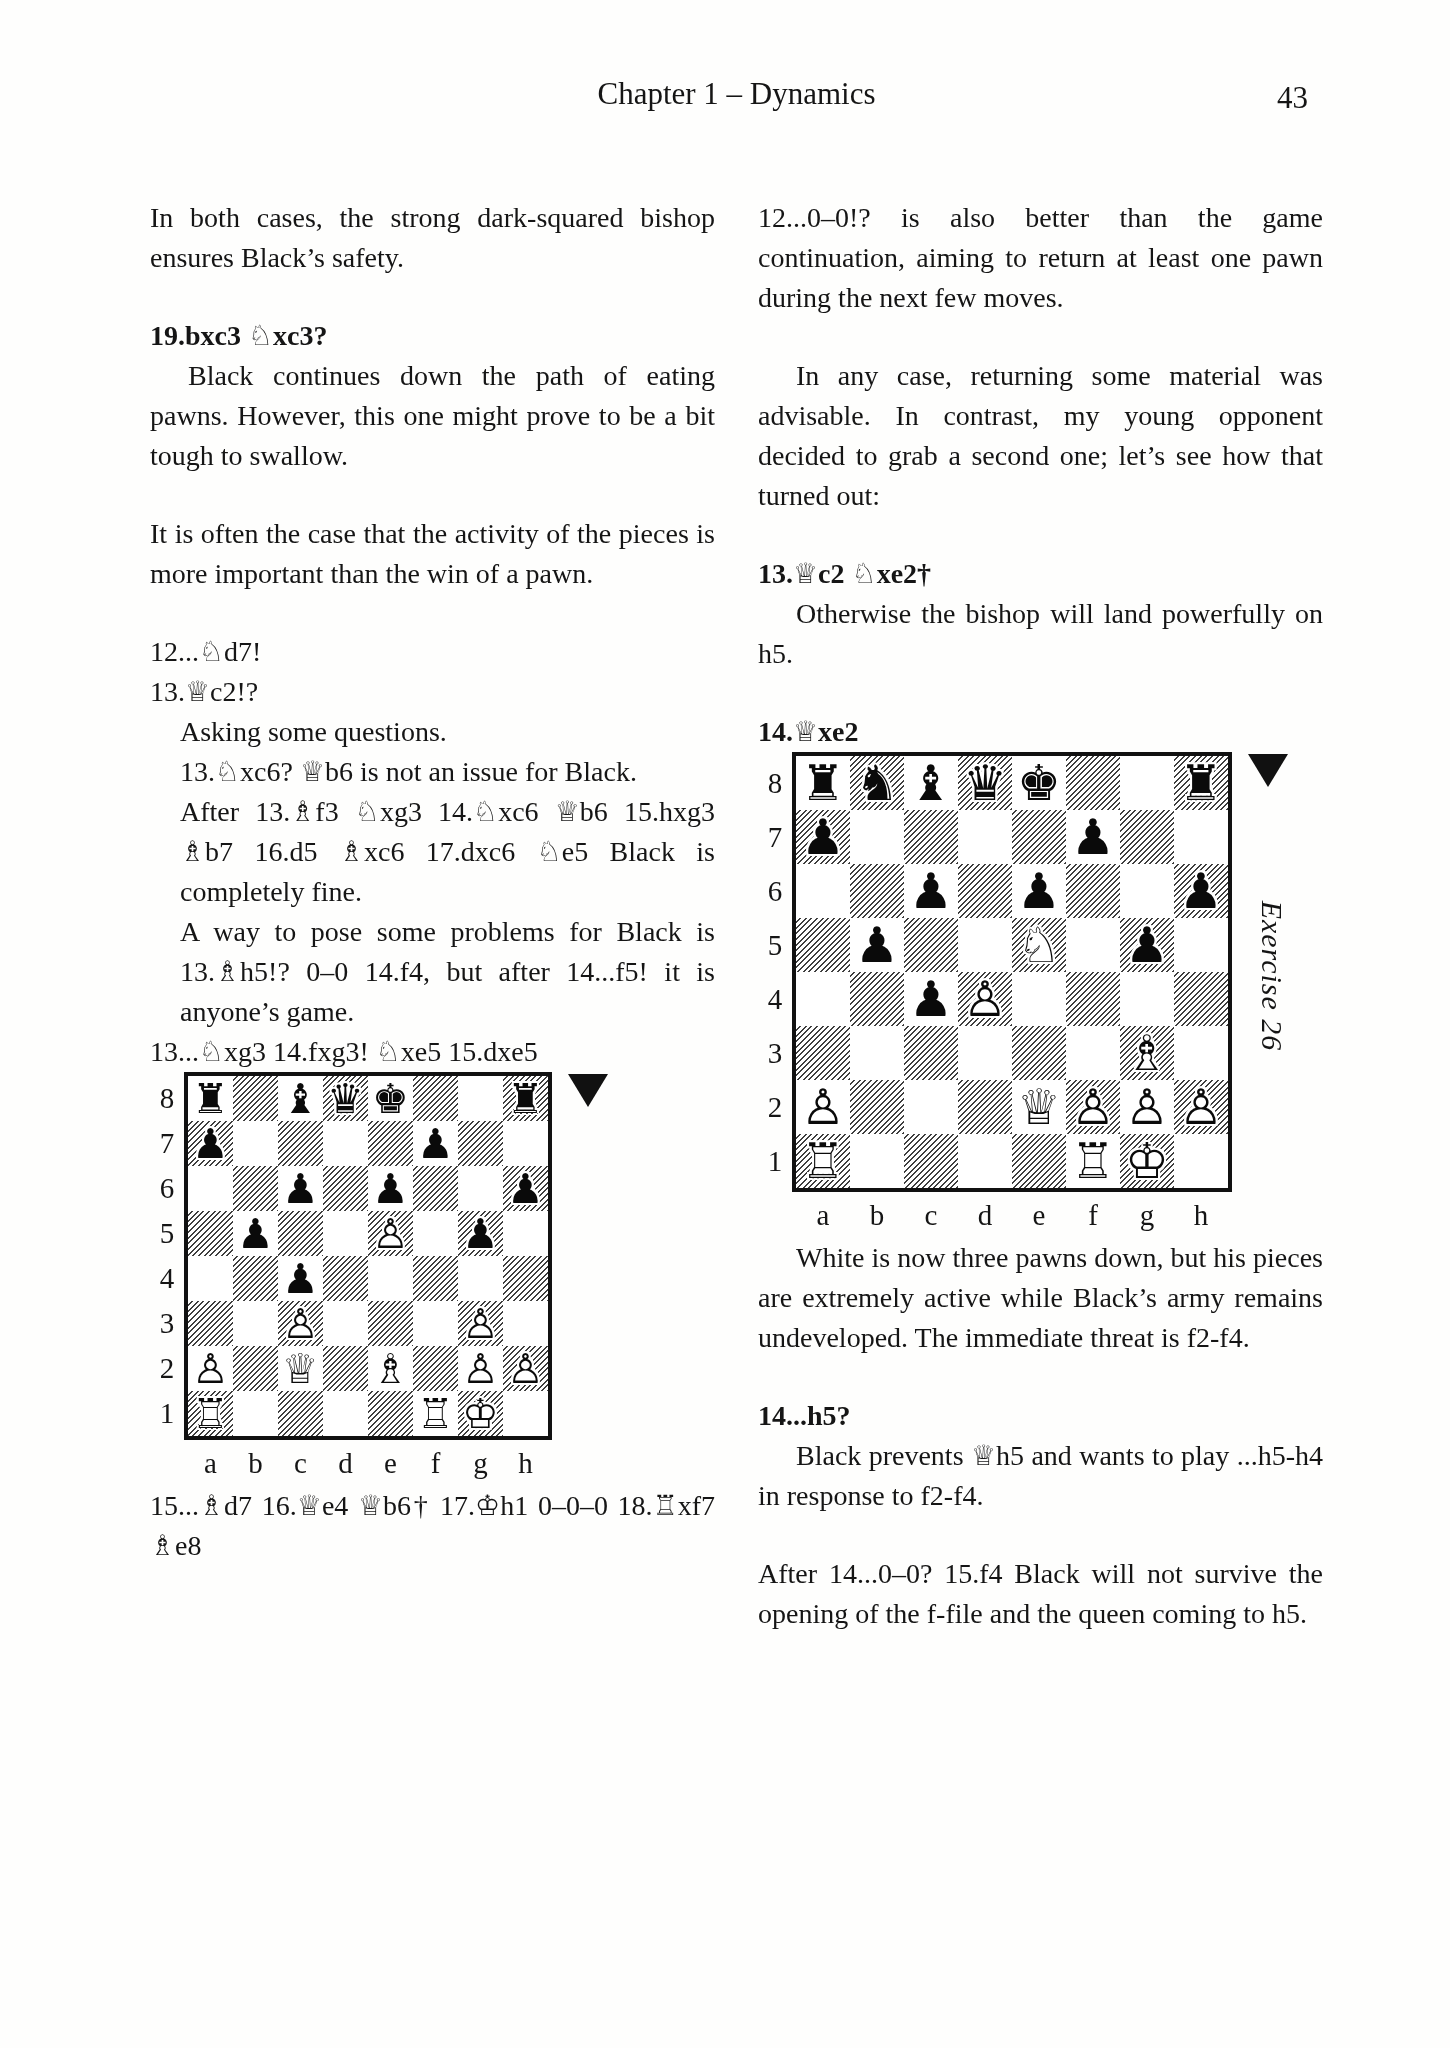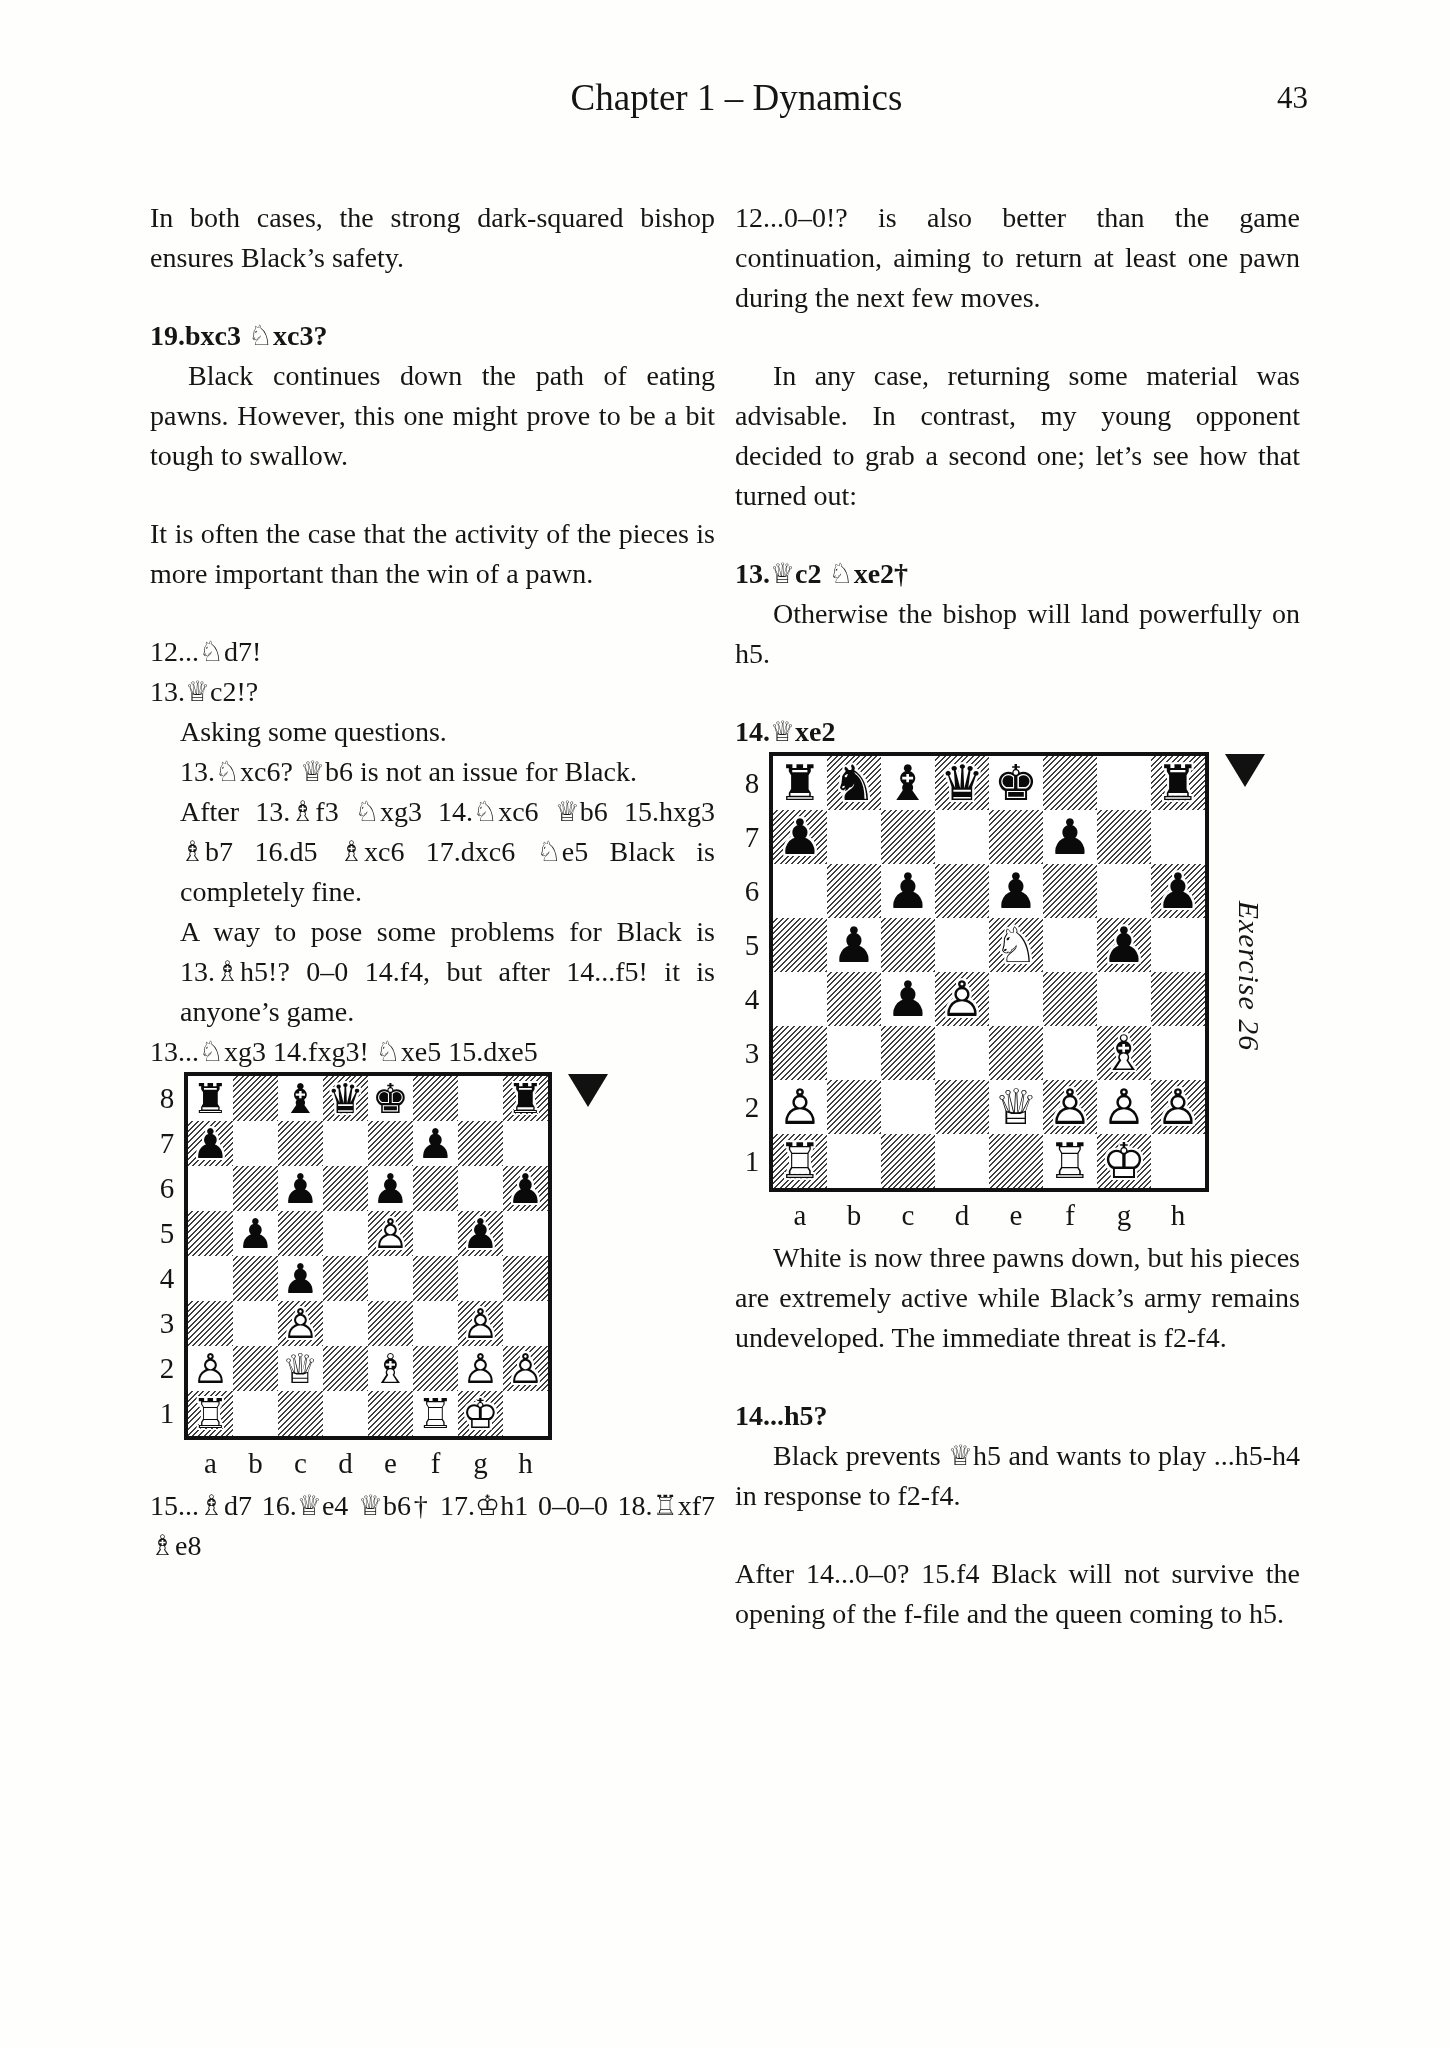--- a/index.html
+++ b/index.html
@@ -5,7 +5,7 @@
   html,body{margin:0;padding:0;background:#ddd;}
   .page{position:relative;width:1450px;height:2048px;background:#fefefd;color:#151515;
         font-family:"Liberation Serif","DejaVu Serif","DejaVu Sans",serif;overflow:hidden;}
-  .page-header{position:absolute;top:76px;left:150px;width:1173px;text-align:center;font-size:37px;}
+  .page-header{position:absolute;top:76px;left:150px;width:1173px;text-align:center;font-size:31px;}
   .page-number{position:absolute;top:80px;right:142px;font-size:31px;}
   .cols{position:absolute;top:198px;left:150px;width:1173px;display:flex;gap:20px;}
   .col{width:565px;font-size:28px;line-height:40px;text-align:justify;}

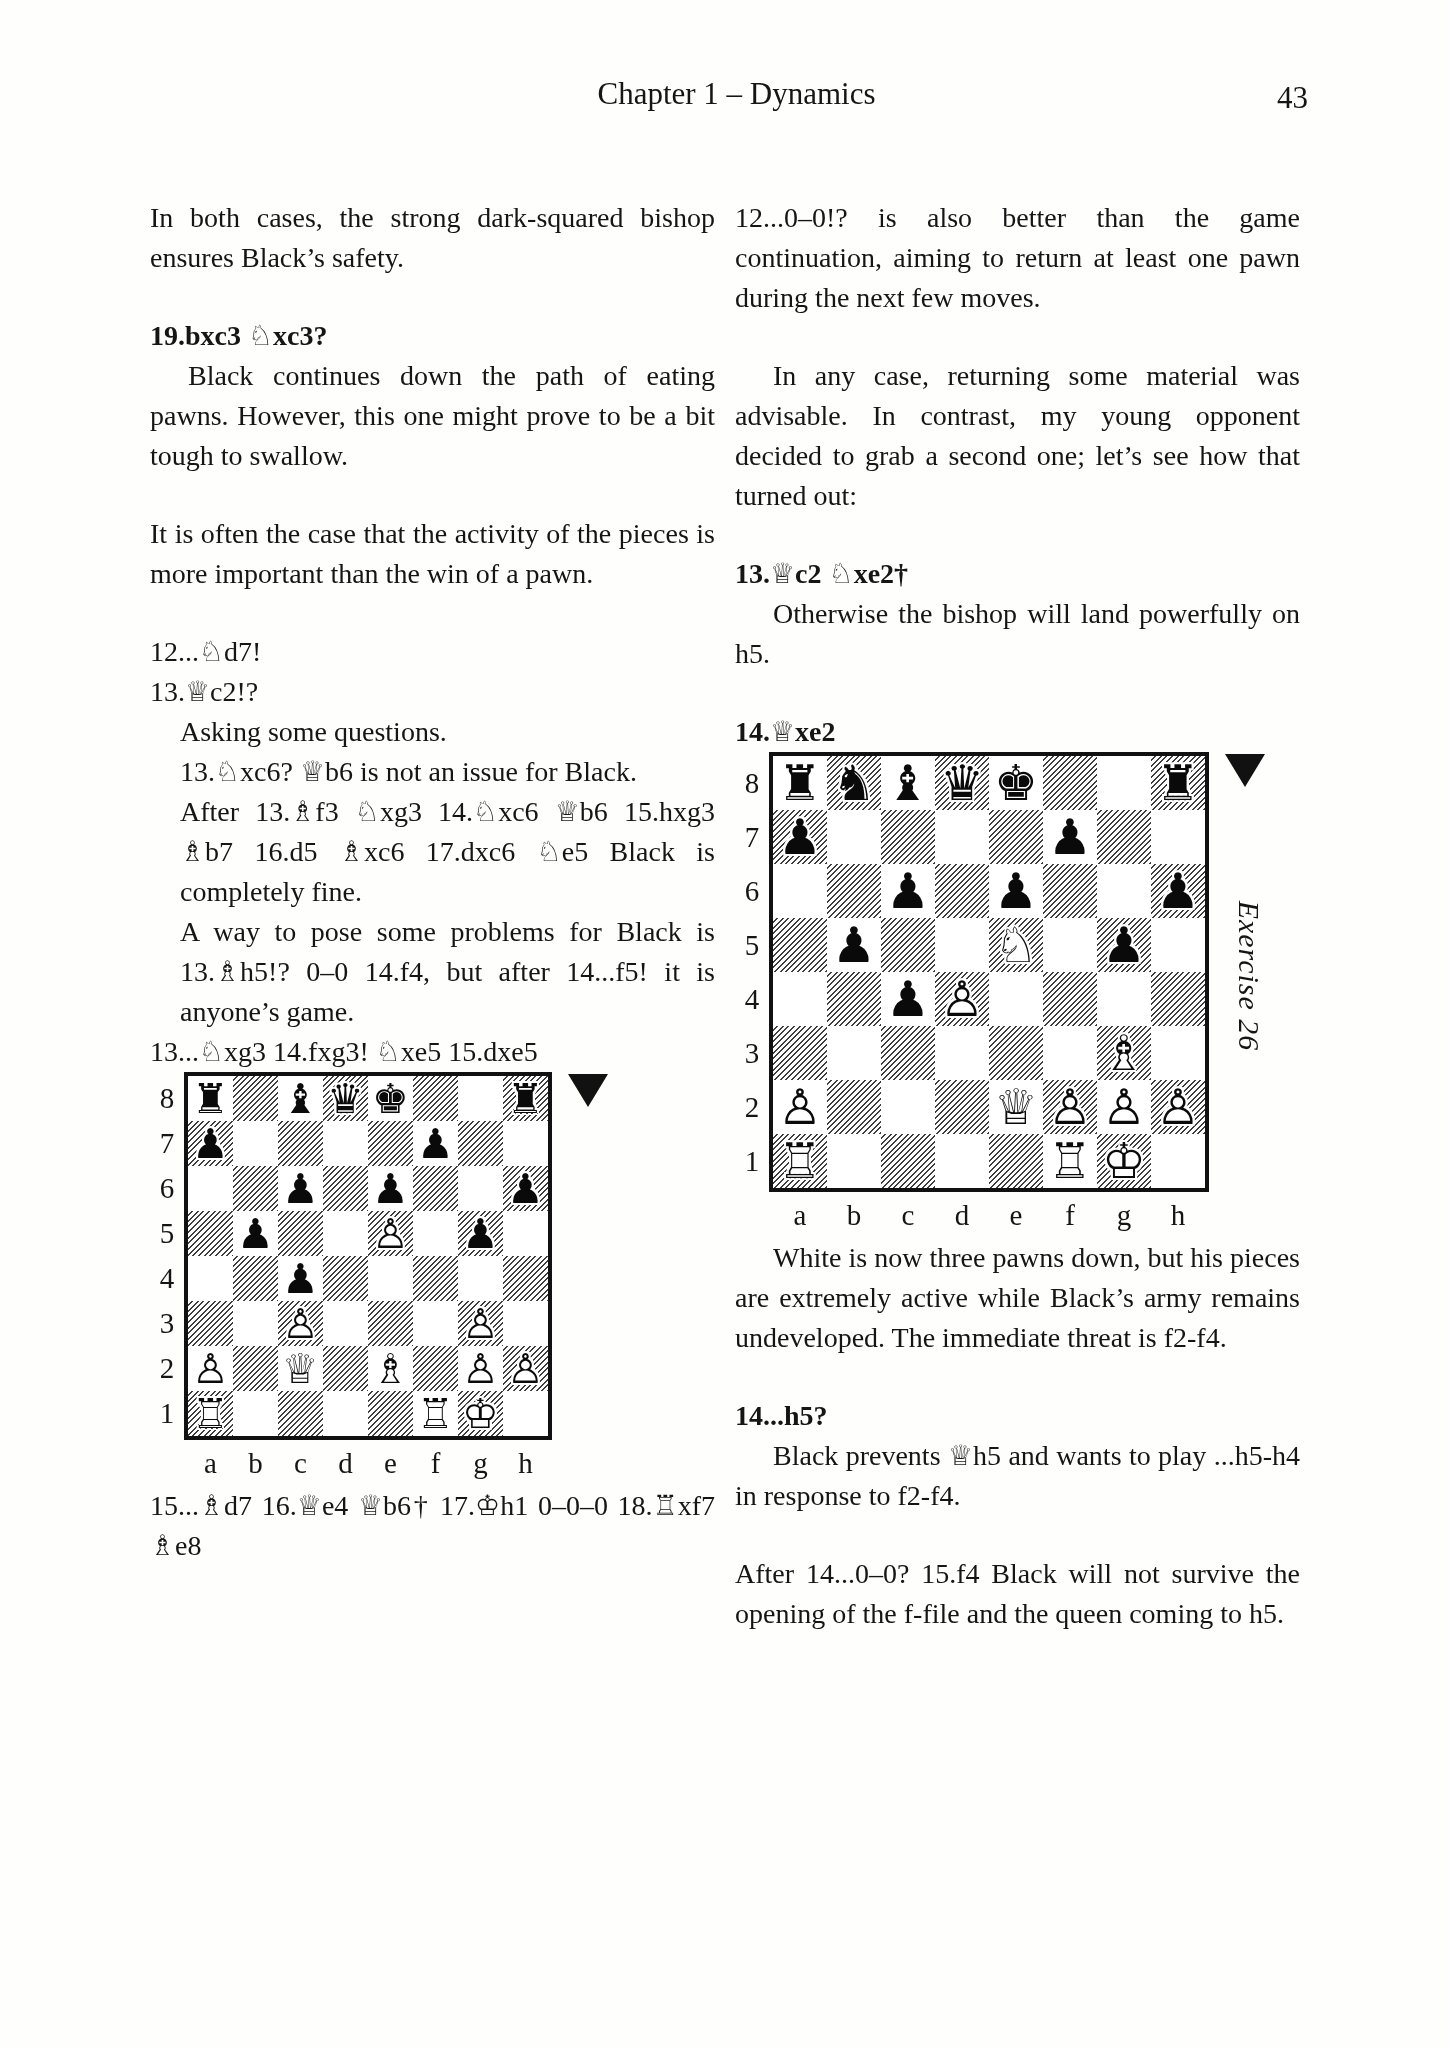--- a/index.html
+++ b/index.html
@@ -7,7 +7,7 @@
         font-family:"Liberation Serif","DejaVu Serif","DejaVu Sans",serif;overflow:hidden;}
   .page-header{position:absolute;top:76px;left:150px;width:1173px;text-align:center;font-size:31px;}
   .page-number{position:absolute;top:80px;right:142px;font-size:31px;}
-  .cols{position:absolute;top:198px;left:150px;width:1173px;display:flex;gap:20px;}
+  .cols{position:absolute;top:198px;left:150px;width:1173px;display:flex;gap:43px;}
   .col{width:565px;font-size:28px;line-height:40px;text-align:justify;}
   .col > div{margin:0;}
   .p{text-indent:38px;}

